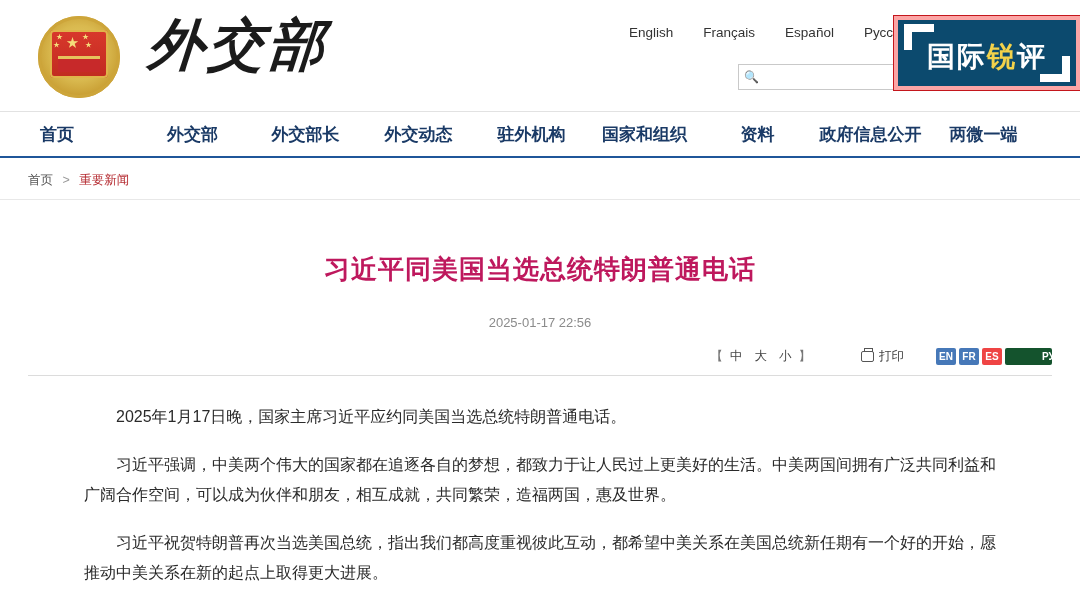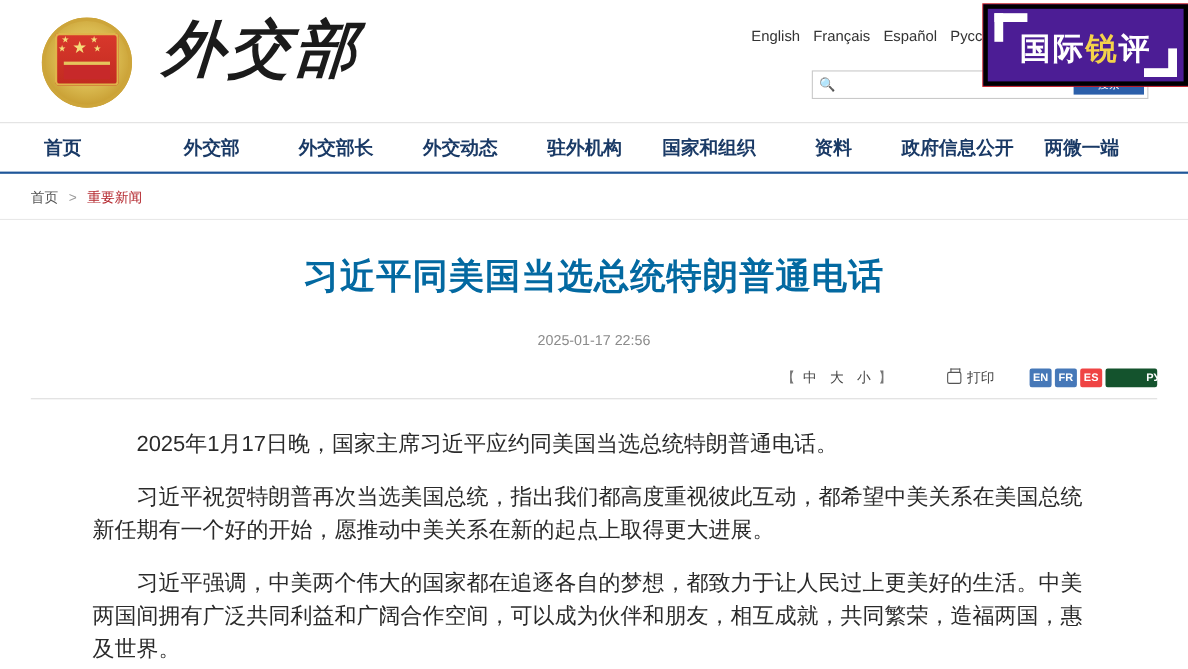--- a/index.html
+++ b/index.html
@@ -71,7 +71,7 @@
   .langs {
     position: absolute;
     right: 166px; top: 25px;
-    display: flex; gap: 12px;
+    display: flex; gap: 30px;
     font-size: 13.5px;
     color: #333;
   }

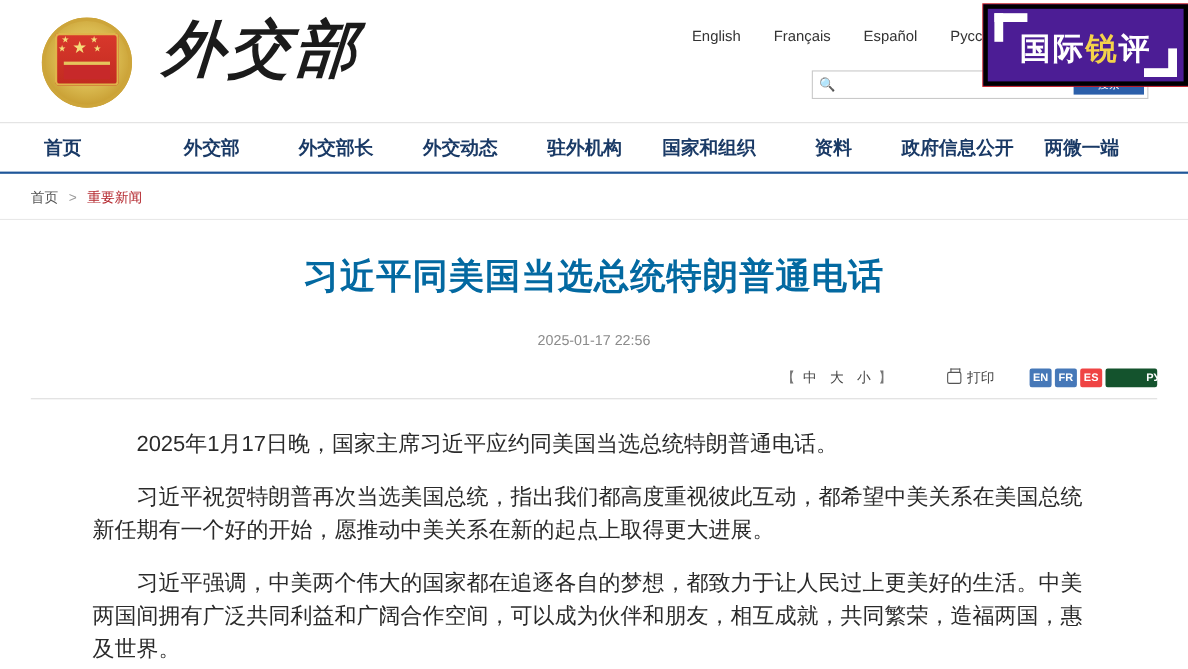--- a/index.html
+++ b/index.html
@@ -105,10 +105,10 @@
   
   .banner {
     position: absolute;
-    right: 0; top: 4px;
+    right: 0; top: 16px;
     width: 186px; height: 74px;
-    background: #4c1d95;
-    border: 4px solid #000000;
+    background: #0c4a6e;
+    border: 4px solid #fca5a5;
     box-shadow: 0 0 0 1px #c4161c;
     overflow: hidden;
   }

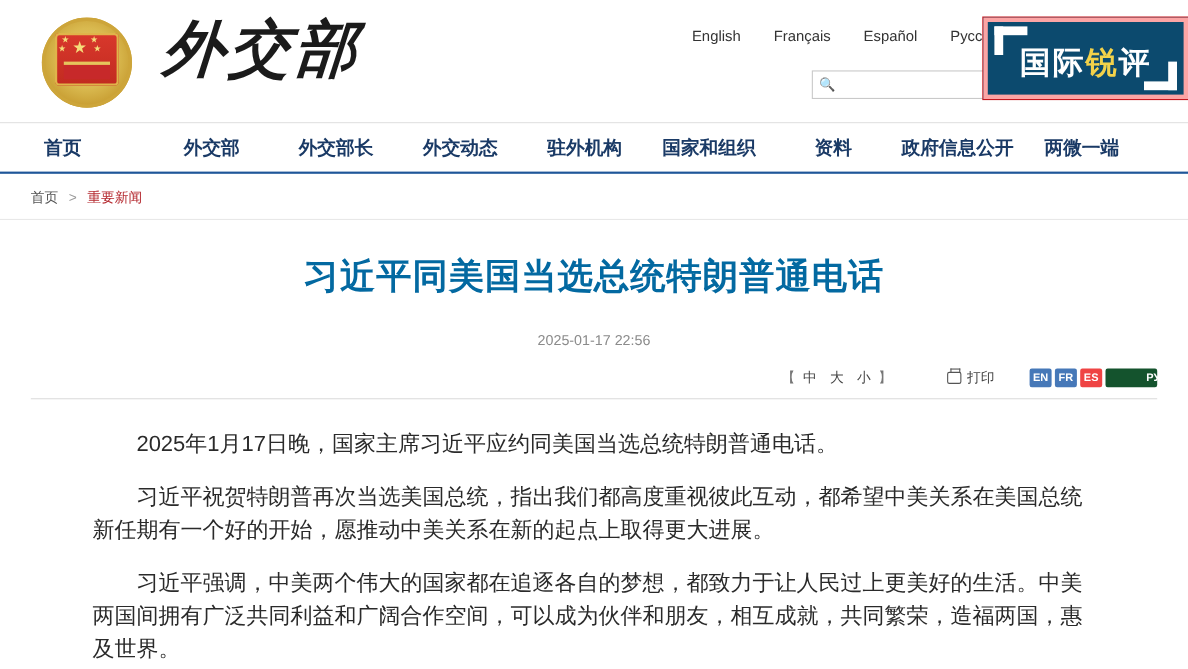--- a/index.html
+++ b/index.html
@@ -173,12 +173,12 @@
   
   .article { padding: 0 28px; }
   .art-title {
-    margin-top: 30px;
+    margin-top: 52px;
     text-align: center;
     font-family: "DejaVu Serif", serif;
-    font-size: 32px;
+    font-size: 26px;
     font-weight: bold;
-    color: #0369a1;
+    color: #be185d;
     letter-spacing: 1px;
   }
   .art-date {

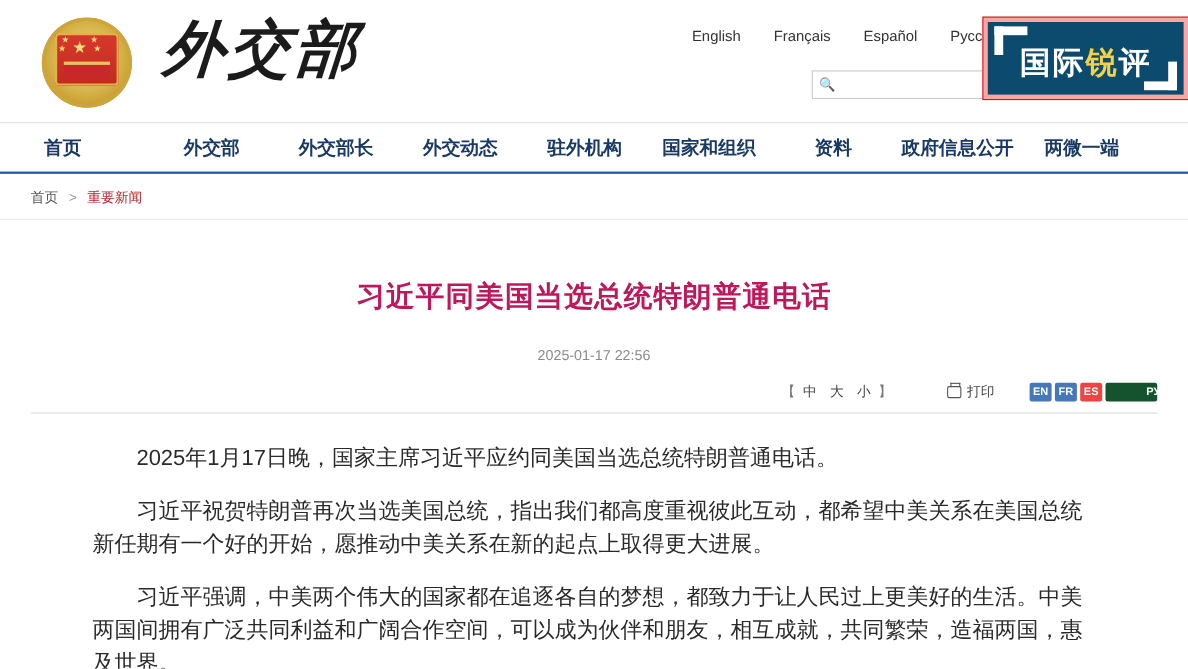--- a/index.html
+++ b/index.html
@@ -228,7 +228,7 @@
   .body-text { padding: 0 56px; }
   .body-text p {
     margin: 0 0 18px 0;
-    font-size: 20px;
+    font-size: 16px;
     line-height: 30px;
     color: #2a2a2a;
     text-indent: 2em;

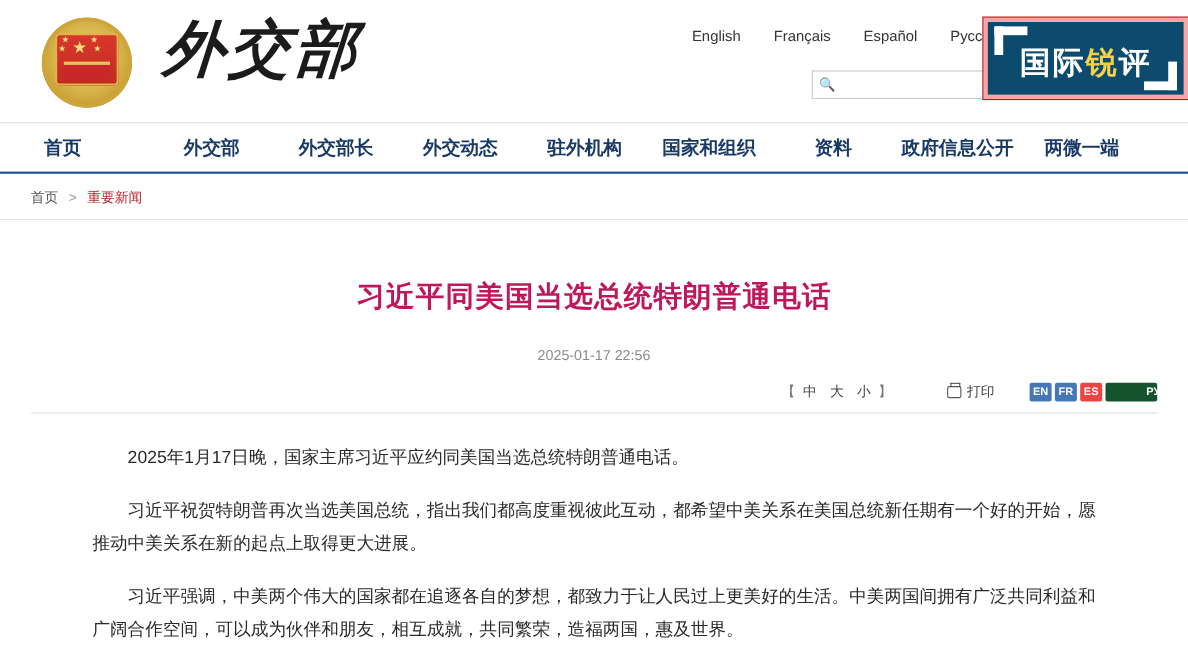--- a/index.html
+++ b/index.html
@@ -320,8 +320,8 @@
 
     <div class="body-text">
       <p>2025年1月17日晚，国家主席习近平应约同美国当选总统特朗普通电话。</p>
+      <p>习近平强调，中美两个伟大的国家都在追逐各自的梦想，都致力于让人民过上更美好的生活。中美两国间拥有广泛共同利益和广阔合作空间，可以成为伙伴和朋友，相互成就，共同繁荣，造福两国，惠及世界。</p>
       <p>习近平祝贺特朗普再次当选美国总统，指出我们都高度重视彼此互动，都希望中美关系在美国总统新任期有一个好的开始，愿推动中美关系在新的起点上取得更大进展。</p>
-      <p>习近平强调，中美两个伟大的国家都在追逐各自的梦想，都致力于让人民过上更美好的生活。中美两国间拥有广泛共同利益和广阔合作空间，可以成为伙伴和朋友，相互成就，共同繁荣，造福两国，惠及世界。</p>
       <p>习近平指出，作为两个国情不同的大国，中美之间难免会有一些分歧，关键是要尊重彼此核心利益和重大关切，找到妥善解决问题的办</p>
     </div>
   </div>

